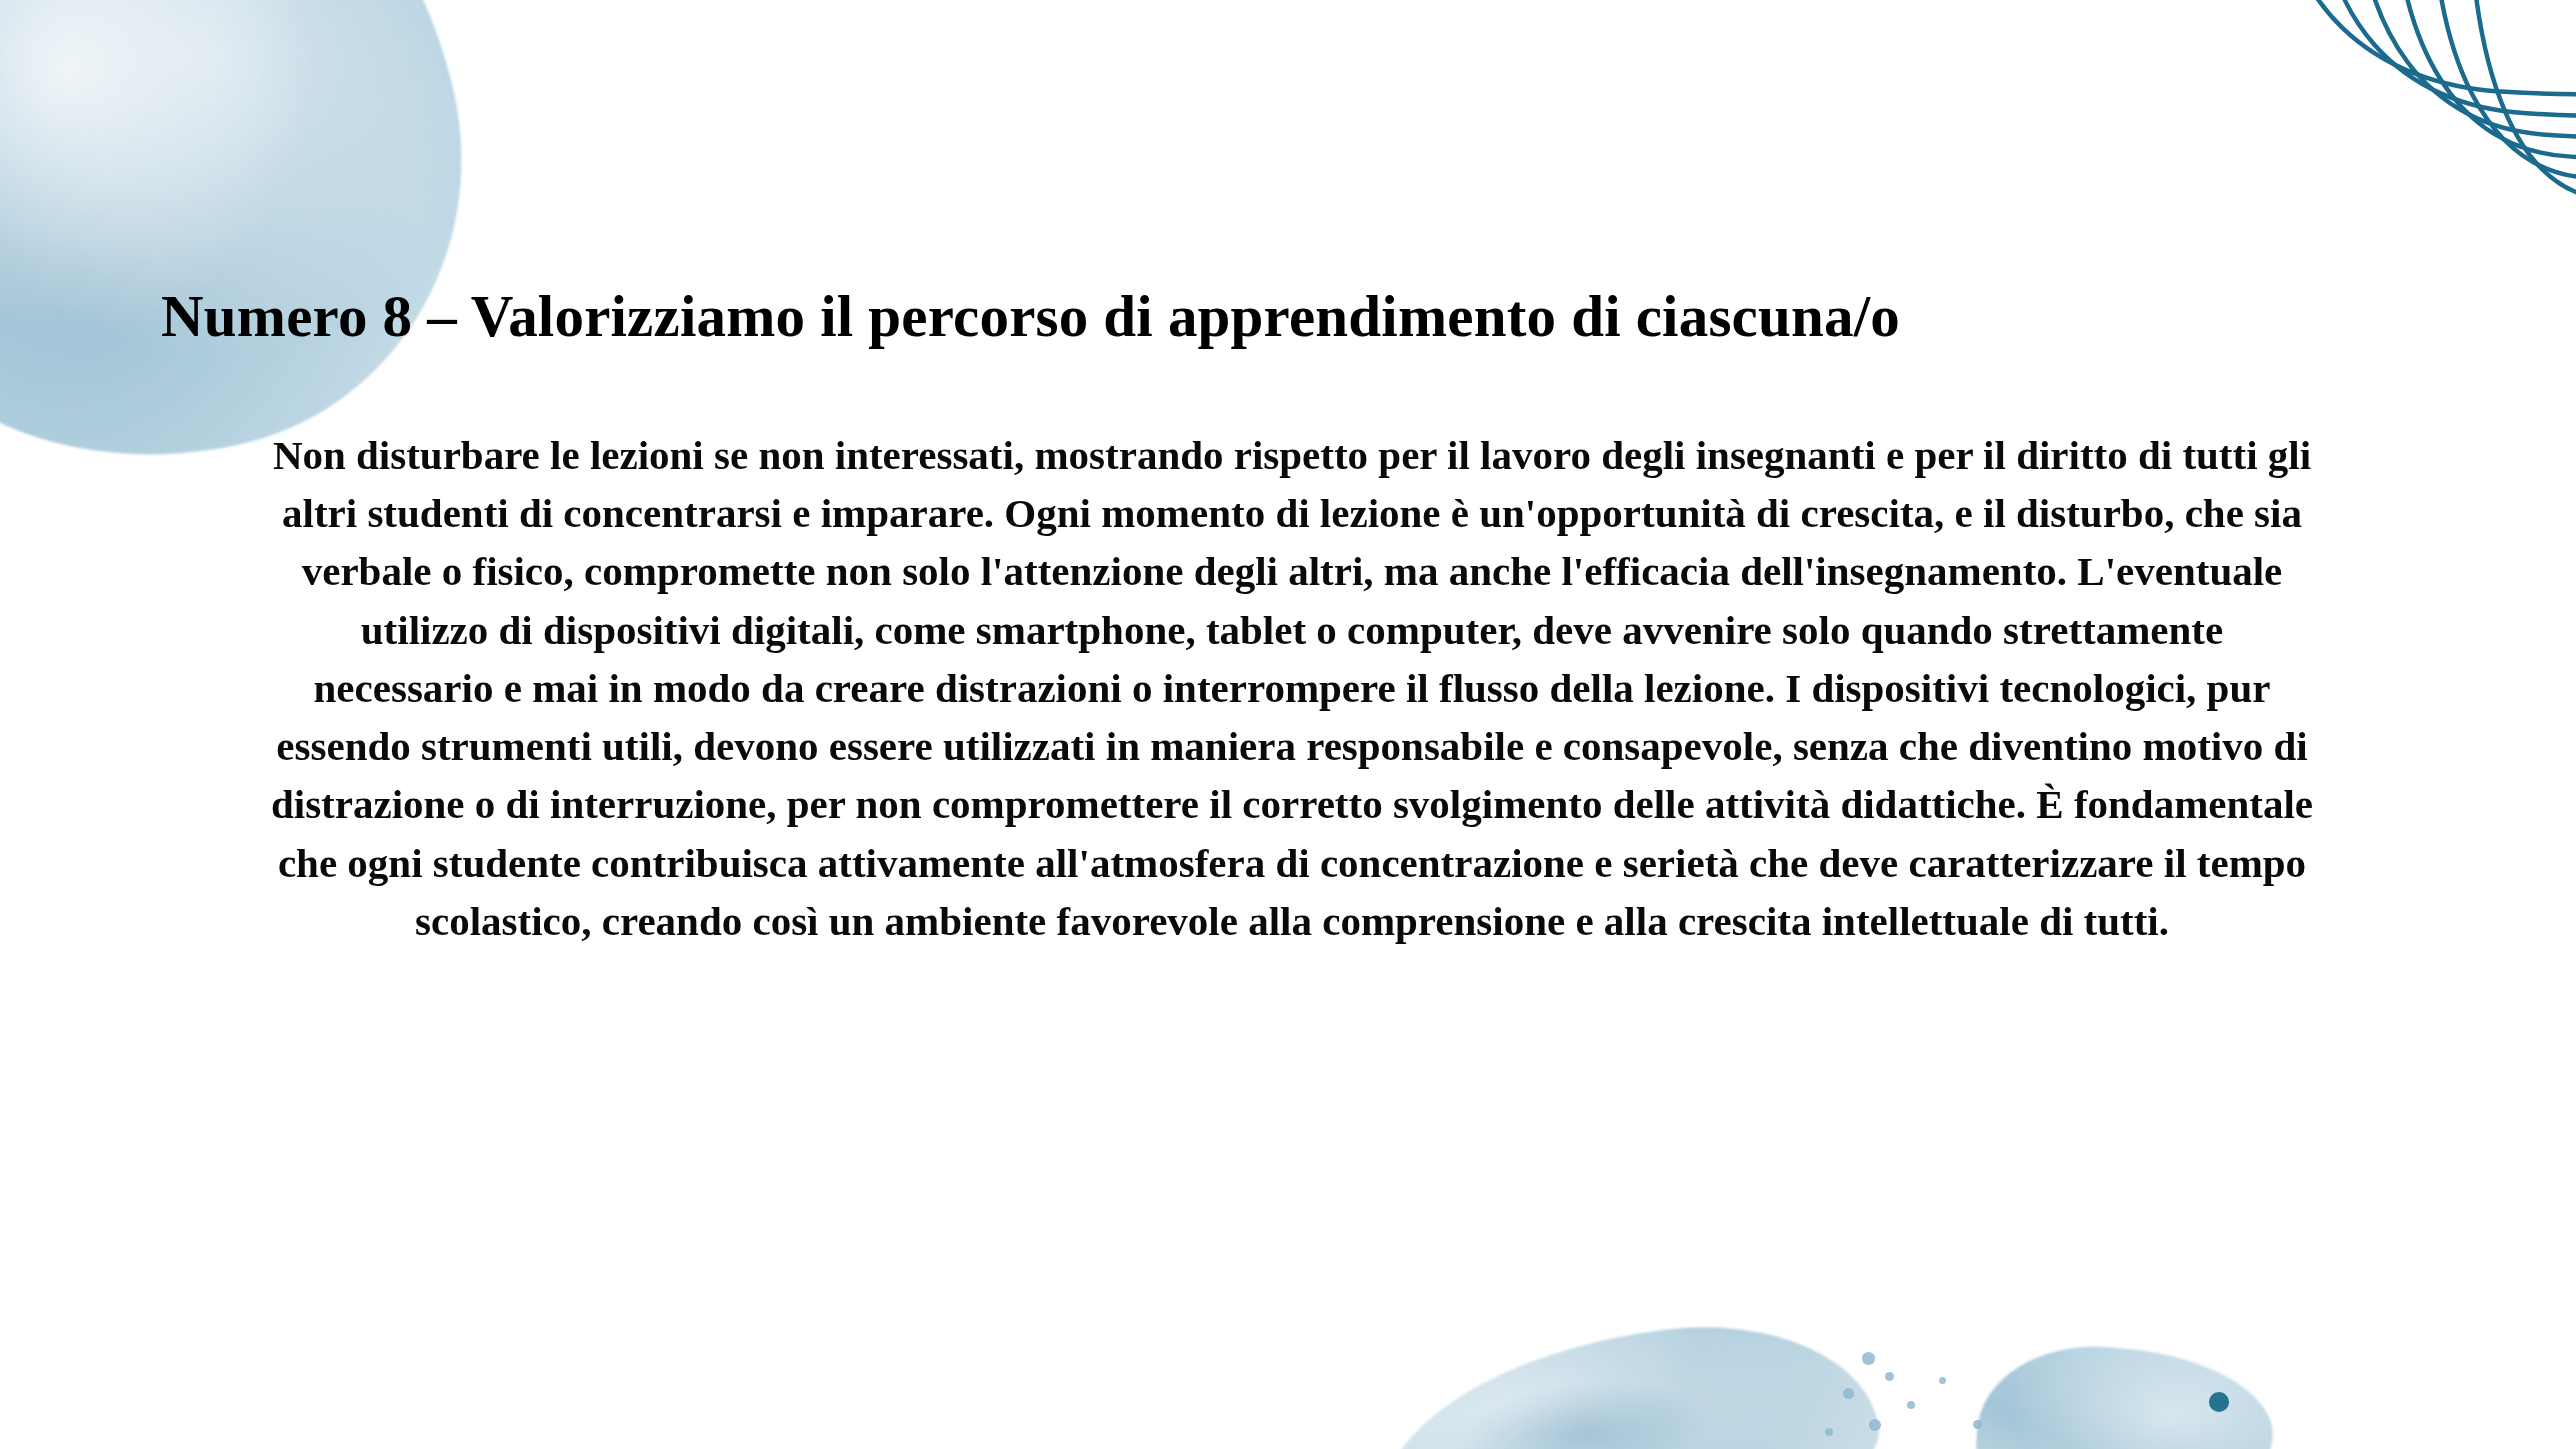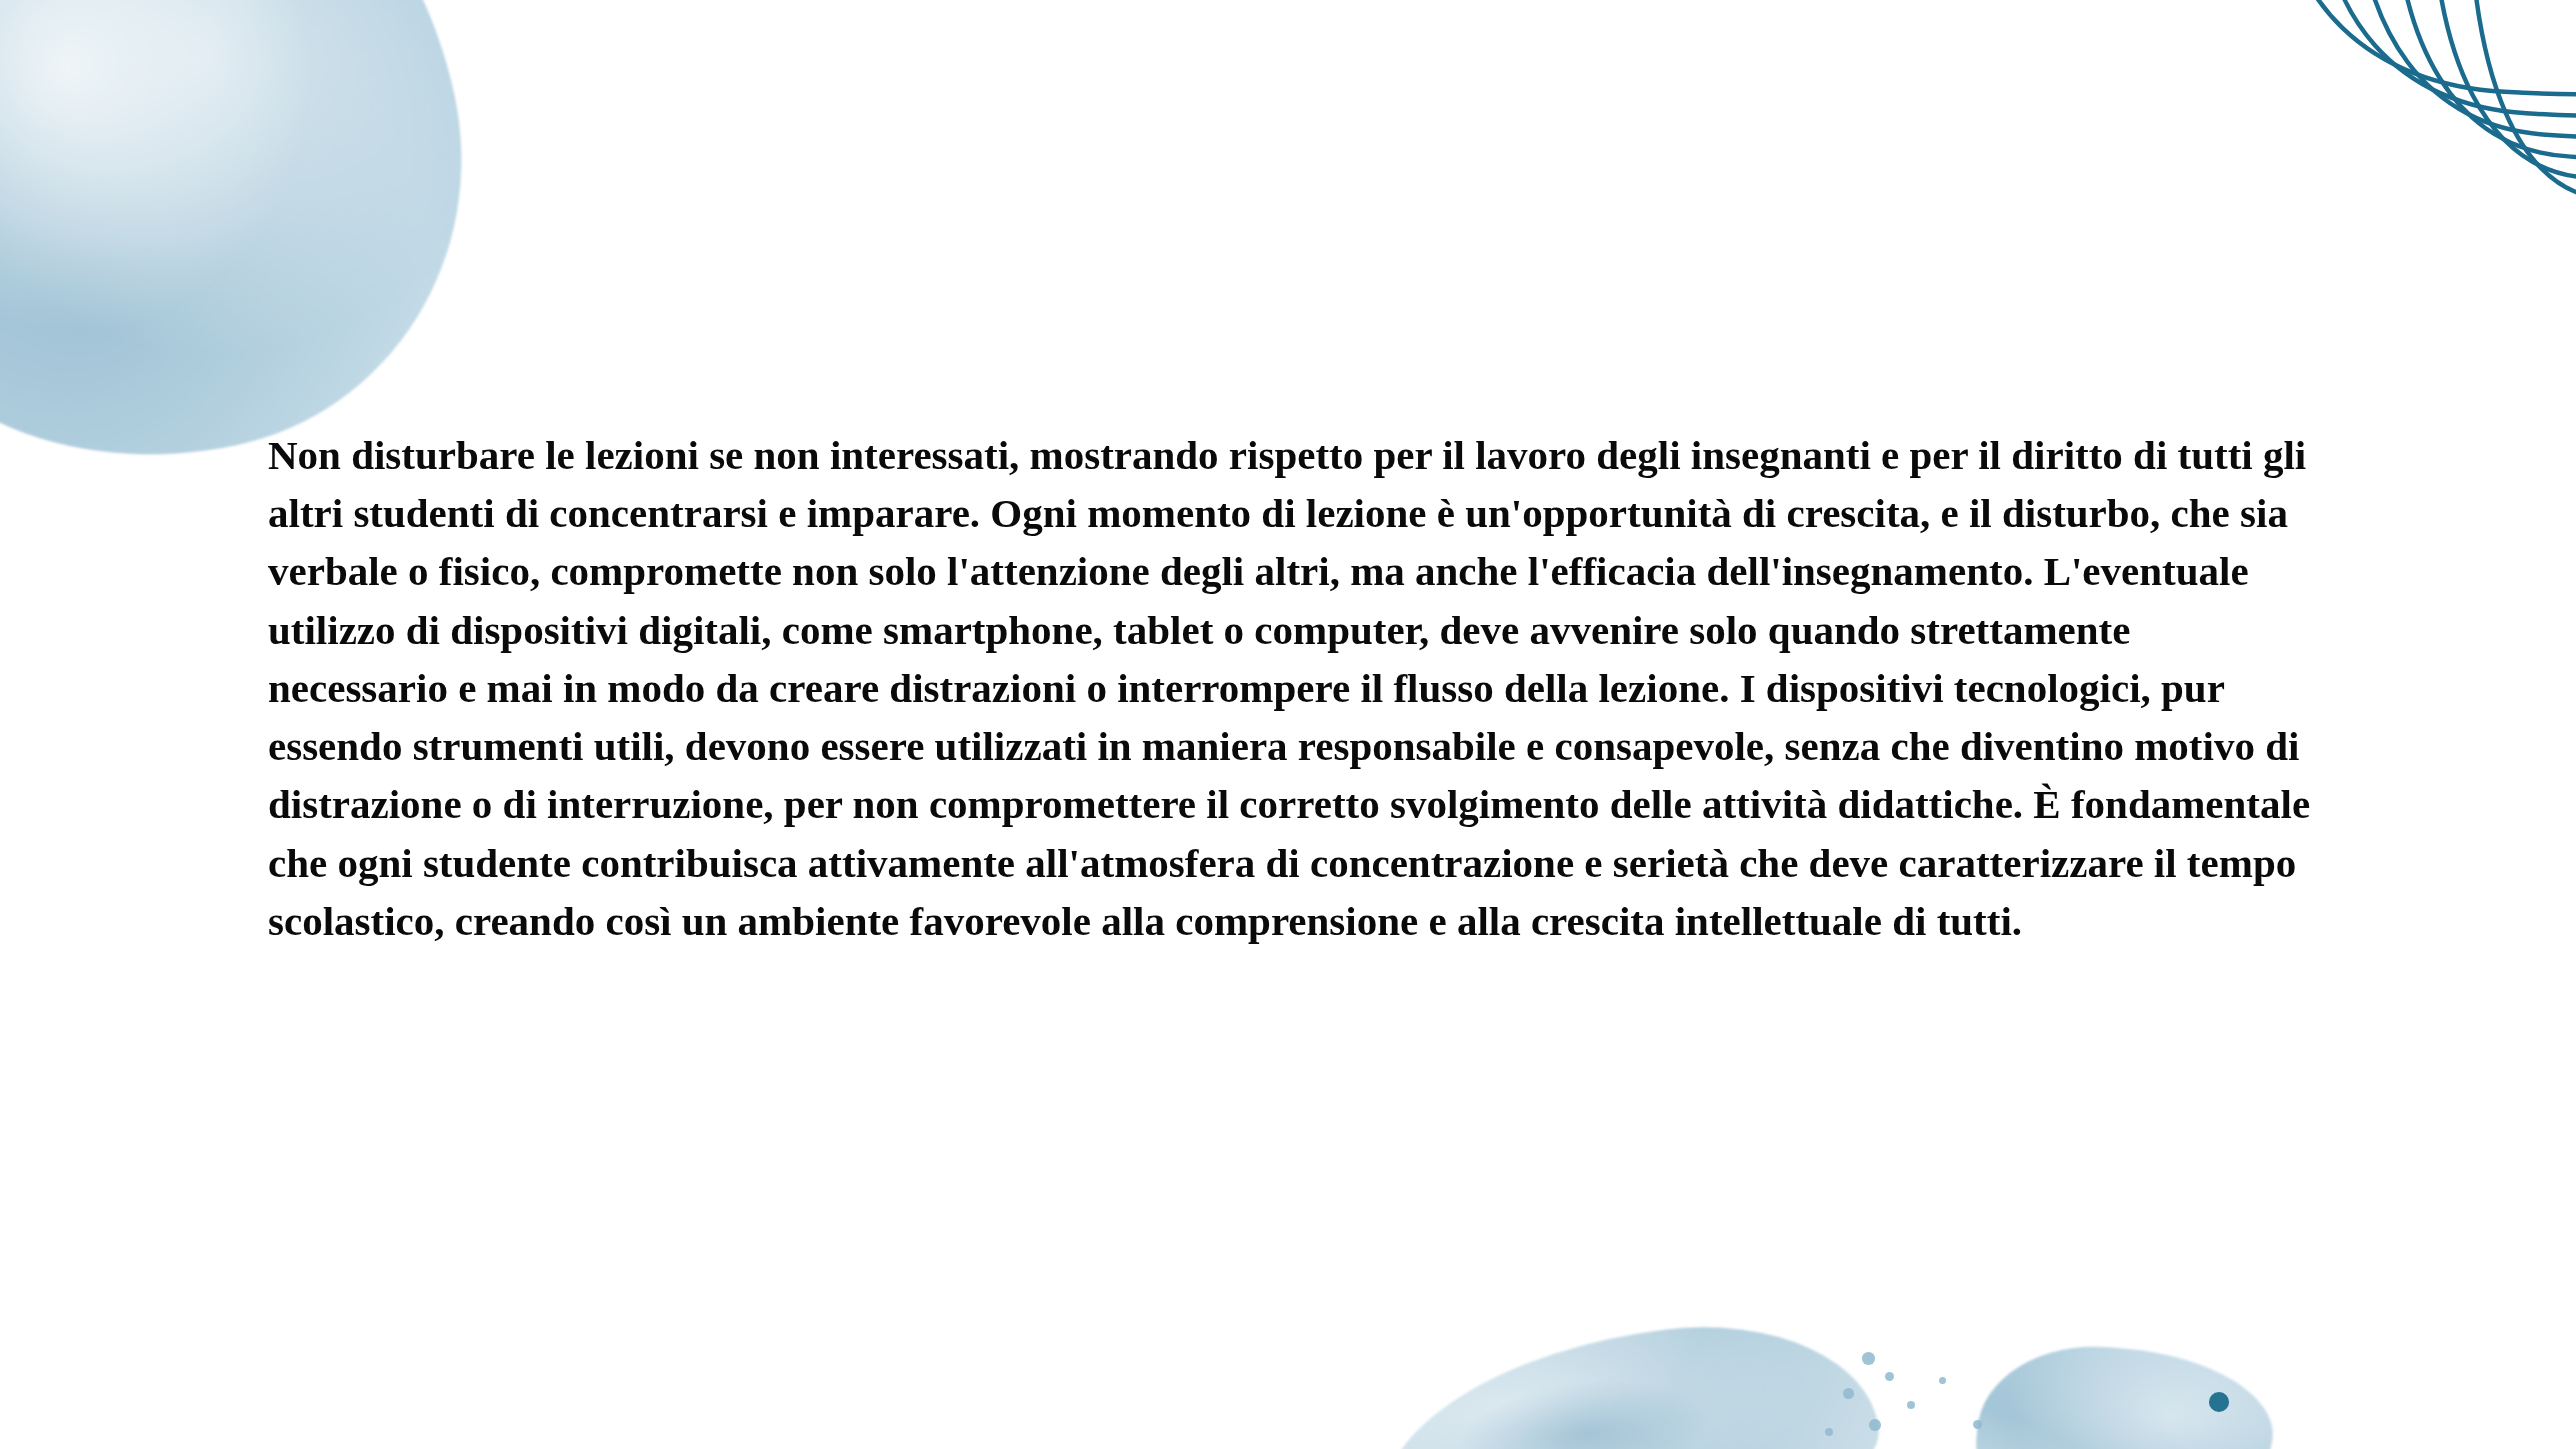--- a/index.html
+++ b/index.html
@@ -172,6 +172,7 @@
     <div class="dot" style="left:1973px; top:1420px; width:9px; height:9px;"></div>
   </div>
 
+  <h1 class="title">Numero 8 – Valorizziamo il percorso di apprendimento di ciascuna/o</h1>
 
   <p class="body-text">Non disturbare le lezioni se non interessati, mostrando rispetto per il lavoro degli insegnanti e per il diritto di tutti gli altri studenti di concentrarsi e imparare. Ogni momento di lezione è un'opportunità di crescita, e il disturbo, che sia verbale o fisico, compromette non solo l'attenzione degli altri, ma anche l'efficacia dell'insegnamento. L'eventuale utilizzo di dispositivi digitali, come smartphone, tablet o computer, deve avvenire solo quando strettamente necessario e mai in modo da creare distrazioni o interrompere il flusso della lezione. I dispositivi tecnologici, pur essendo strumenti utili, devono essere utilizzati in maniera responsabile e consapevole, senza che diventino motivo di distrazione o di interruzione, per non compromettere il corretto svolgimento delle attività didattiche. È fondamentale che ogni studente contribuisca attivamente all'atmosfera di concentrazione e serietà che deve caratterizzare il tempo scolastico, creando così un ambiente favorevole alla comprensione e alla crescita intellettuale di tutti.</p>
 

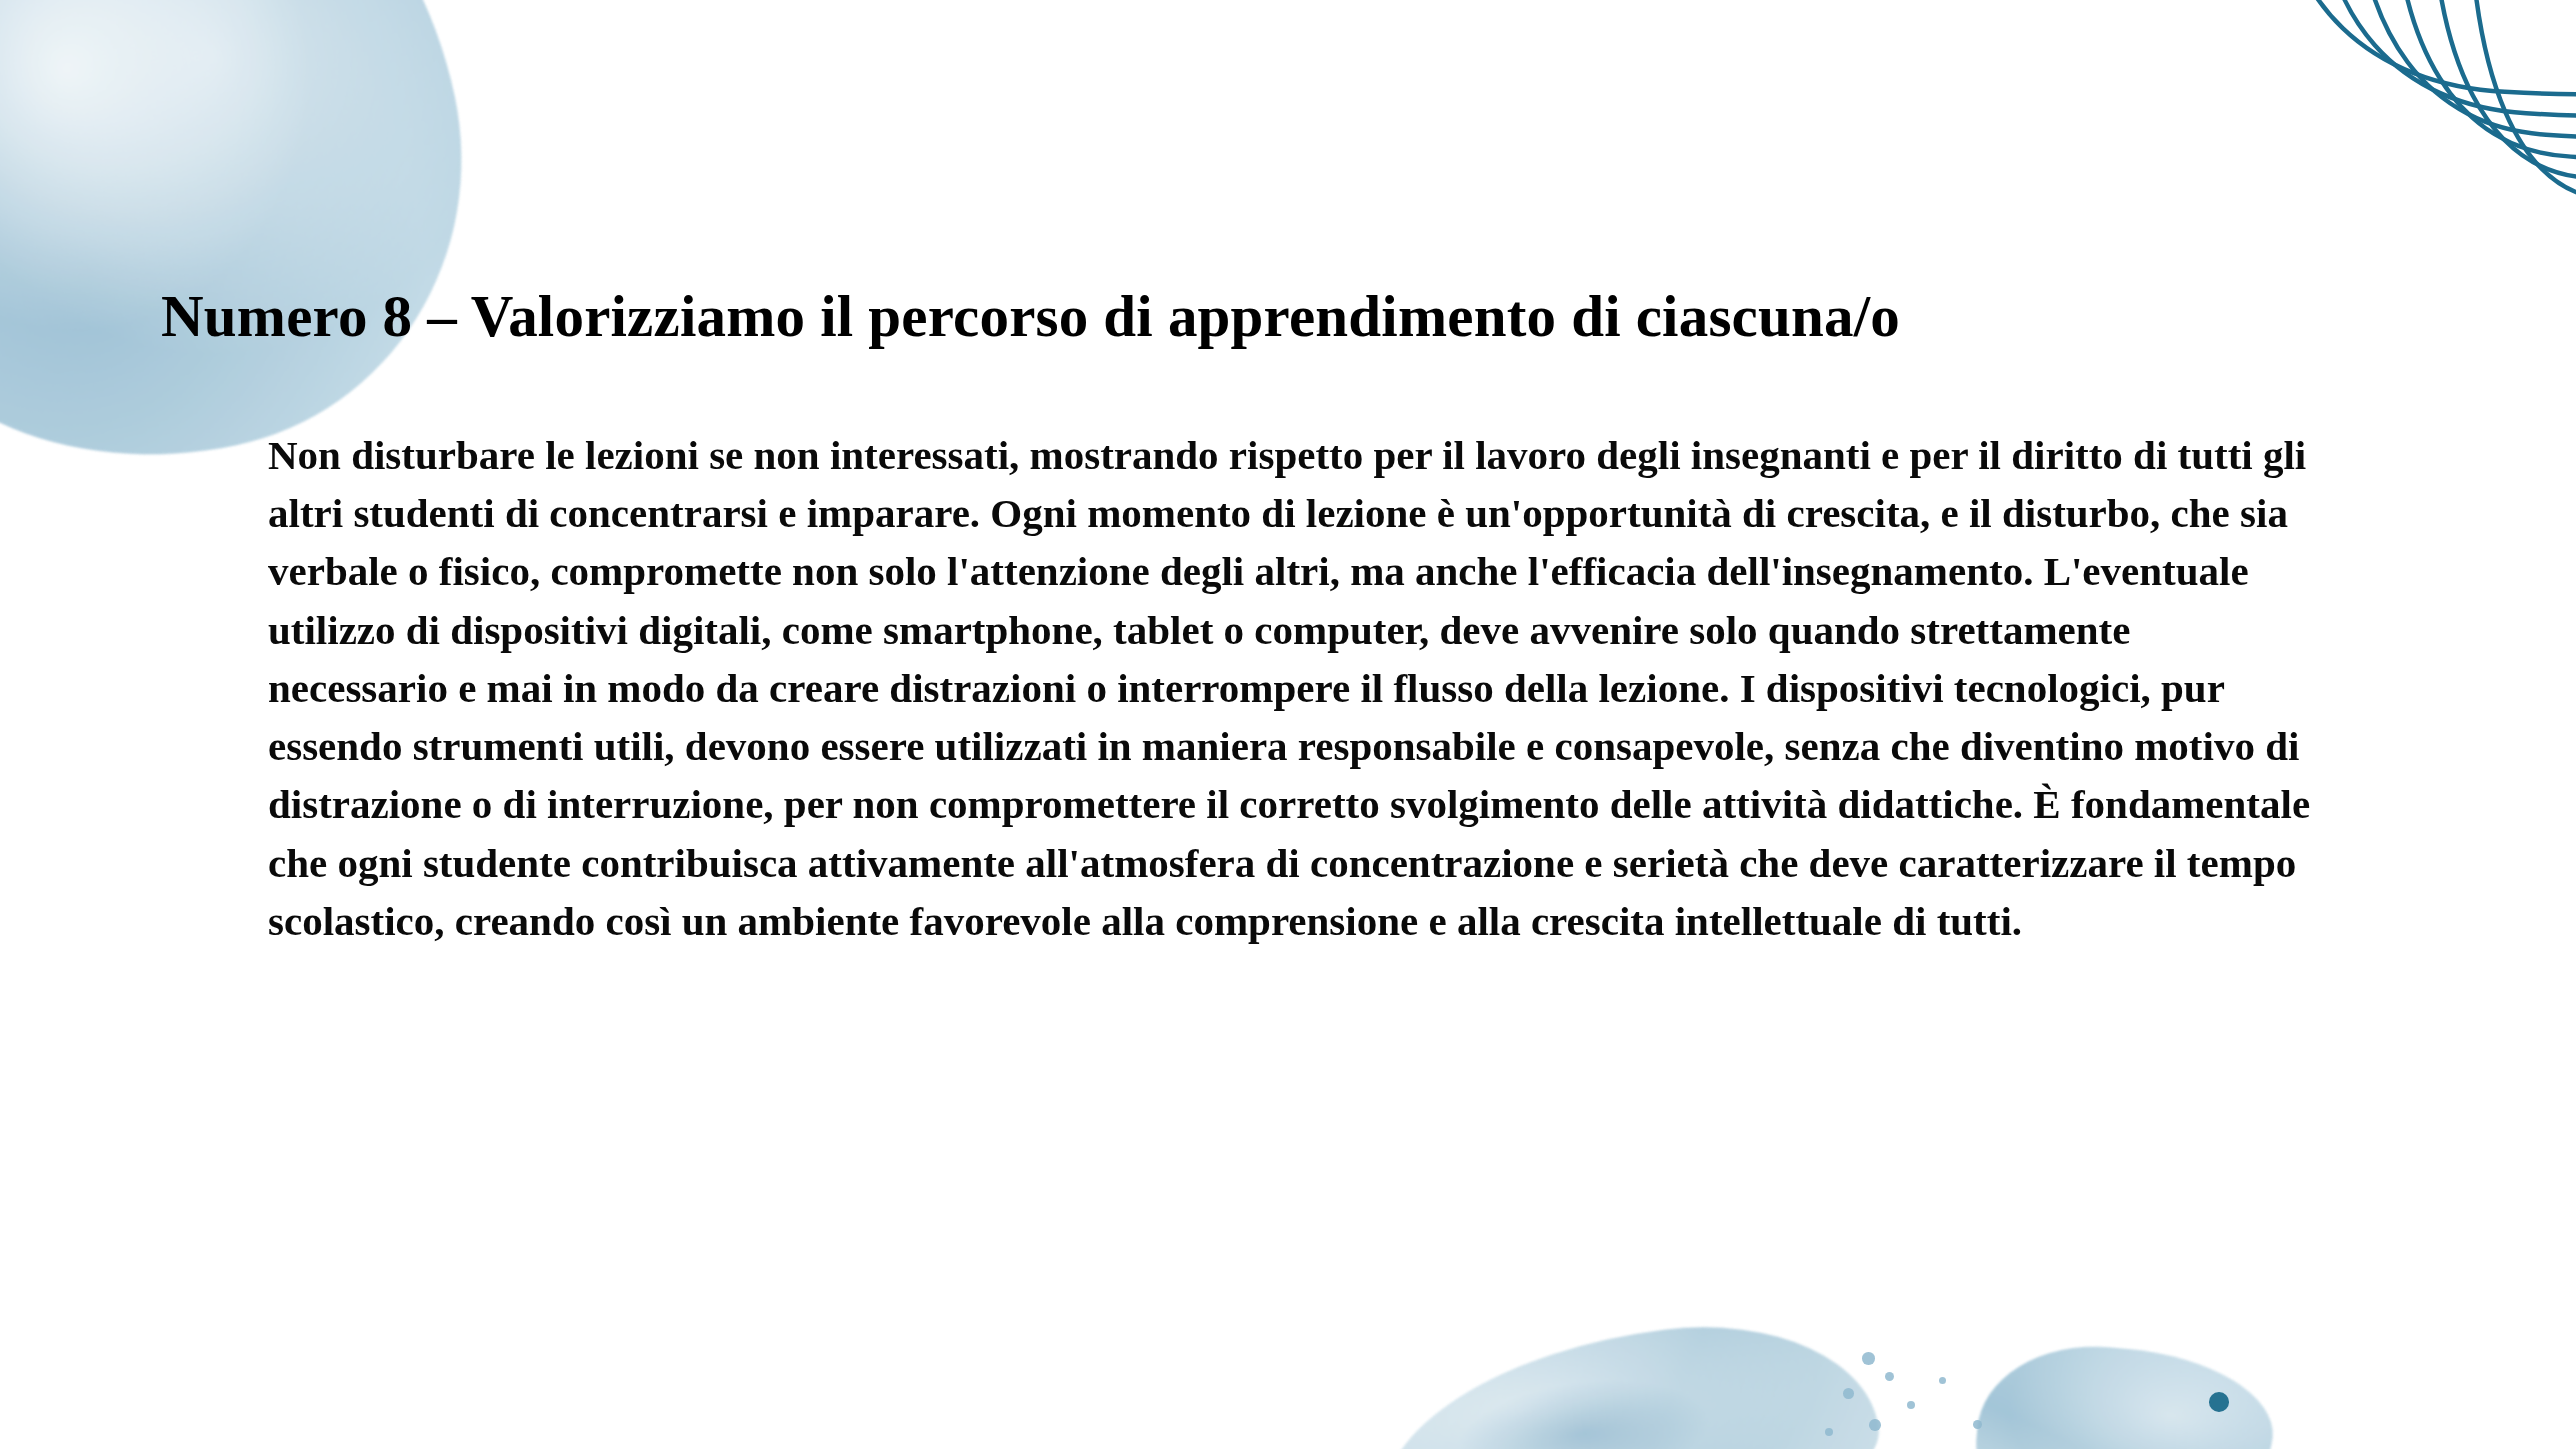--- a/index.html
+++ b/index.html
@@ -133,6 +133,7 @@
     font-size: 41px;
     font-weight: 700;
     line-height: 1.42;
+    text-align: center;
     color: #0a0a0a;
   }
 </style>

